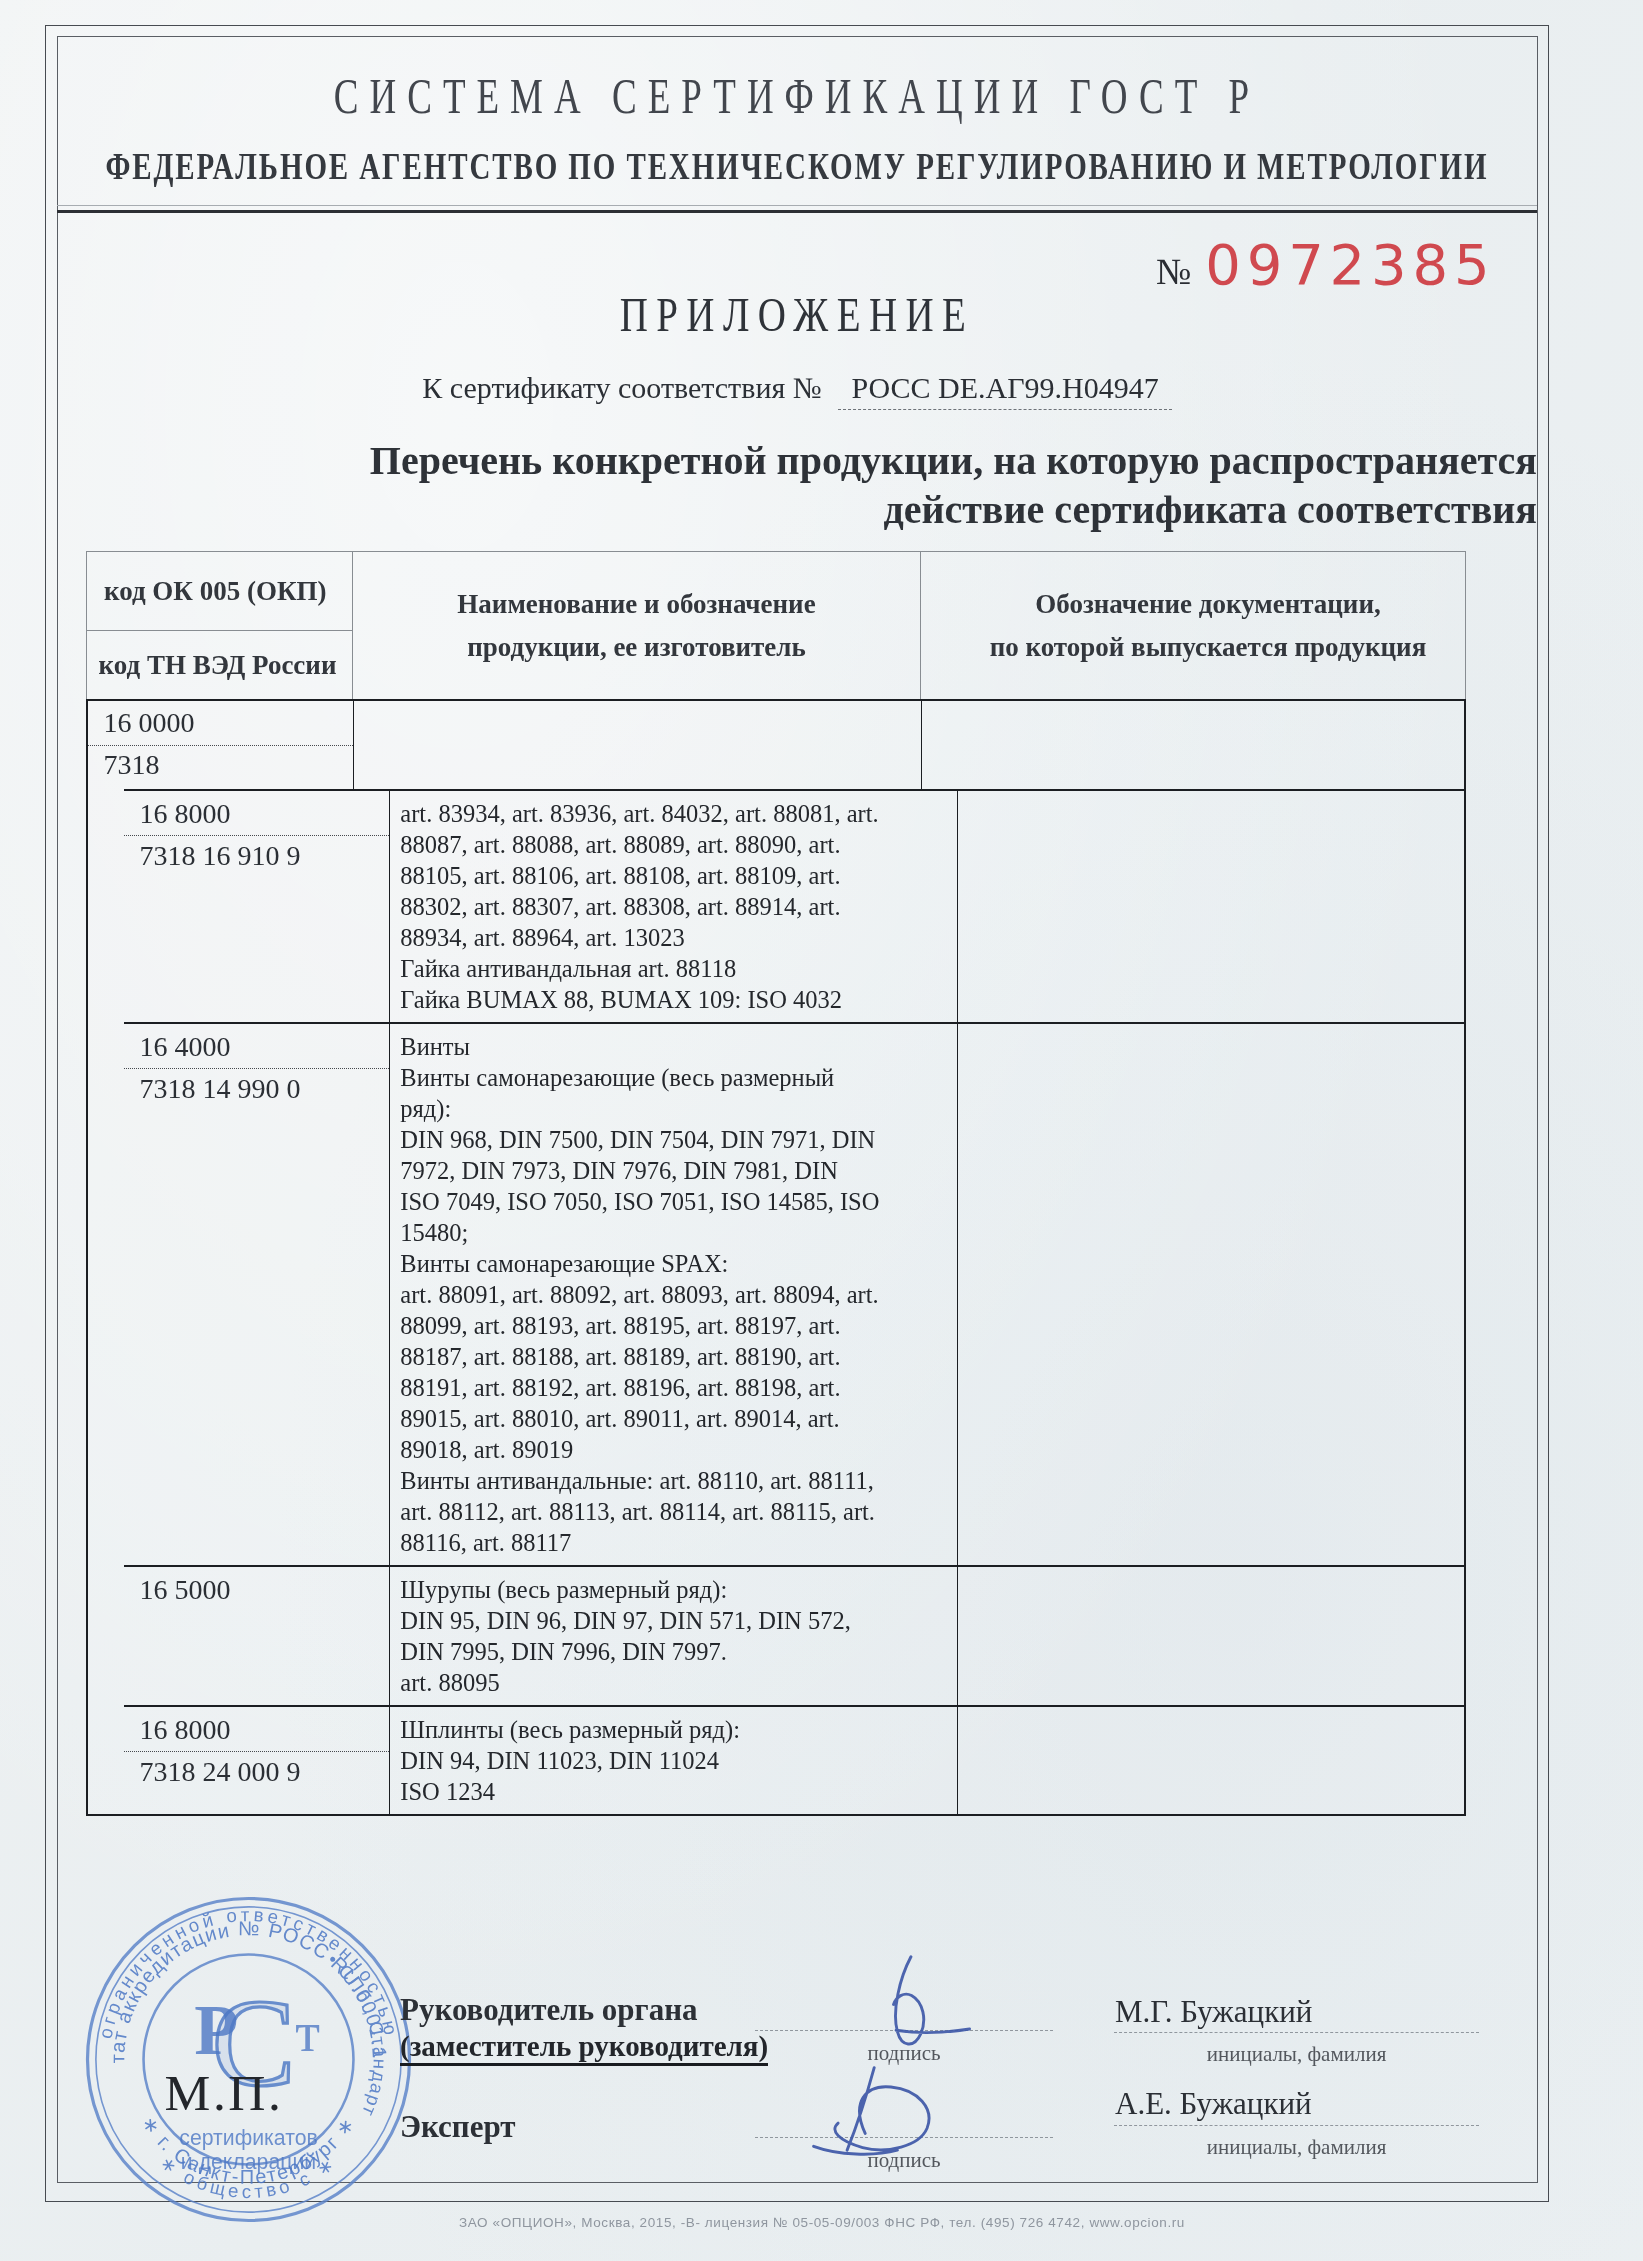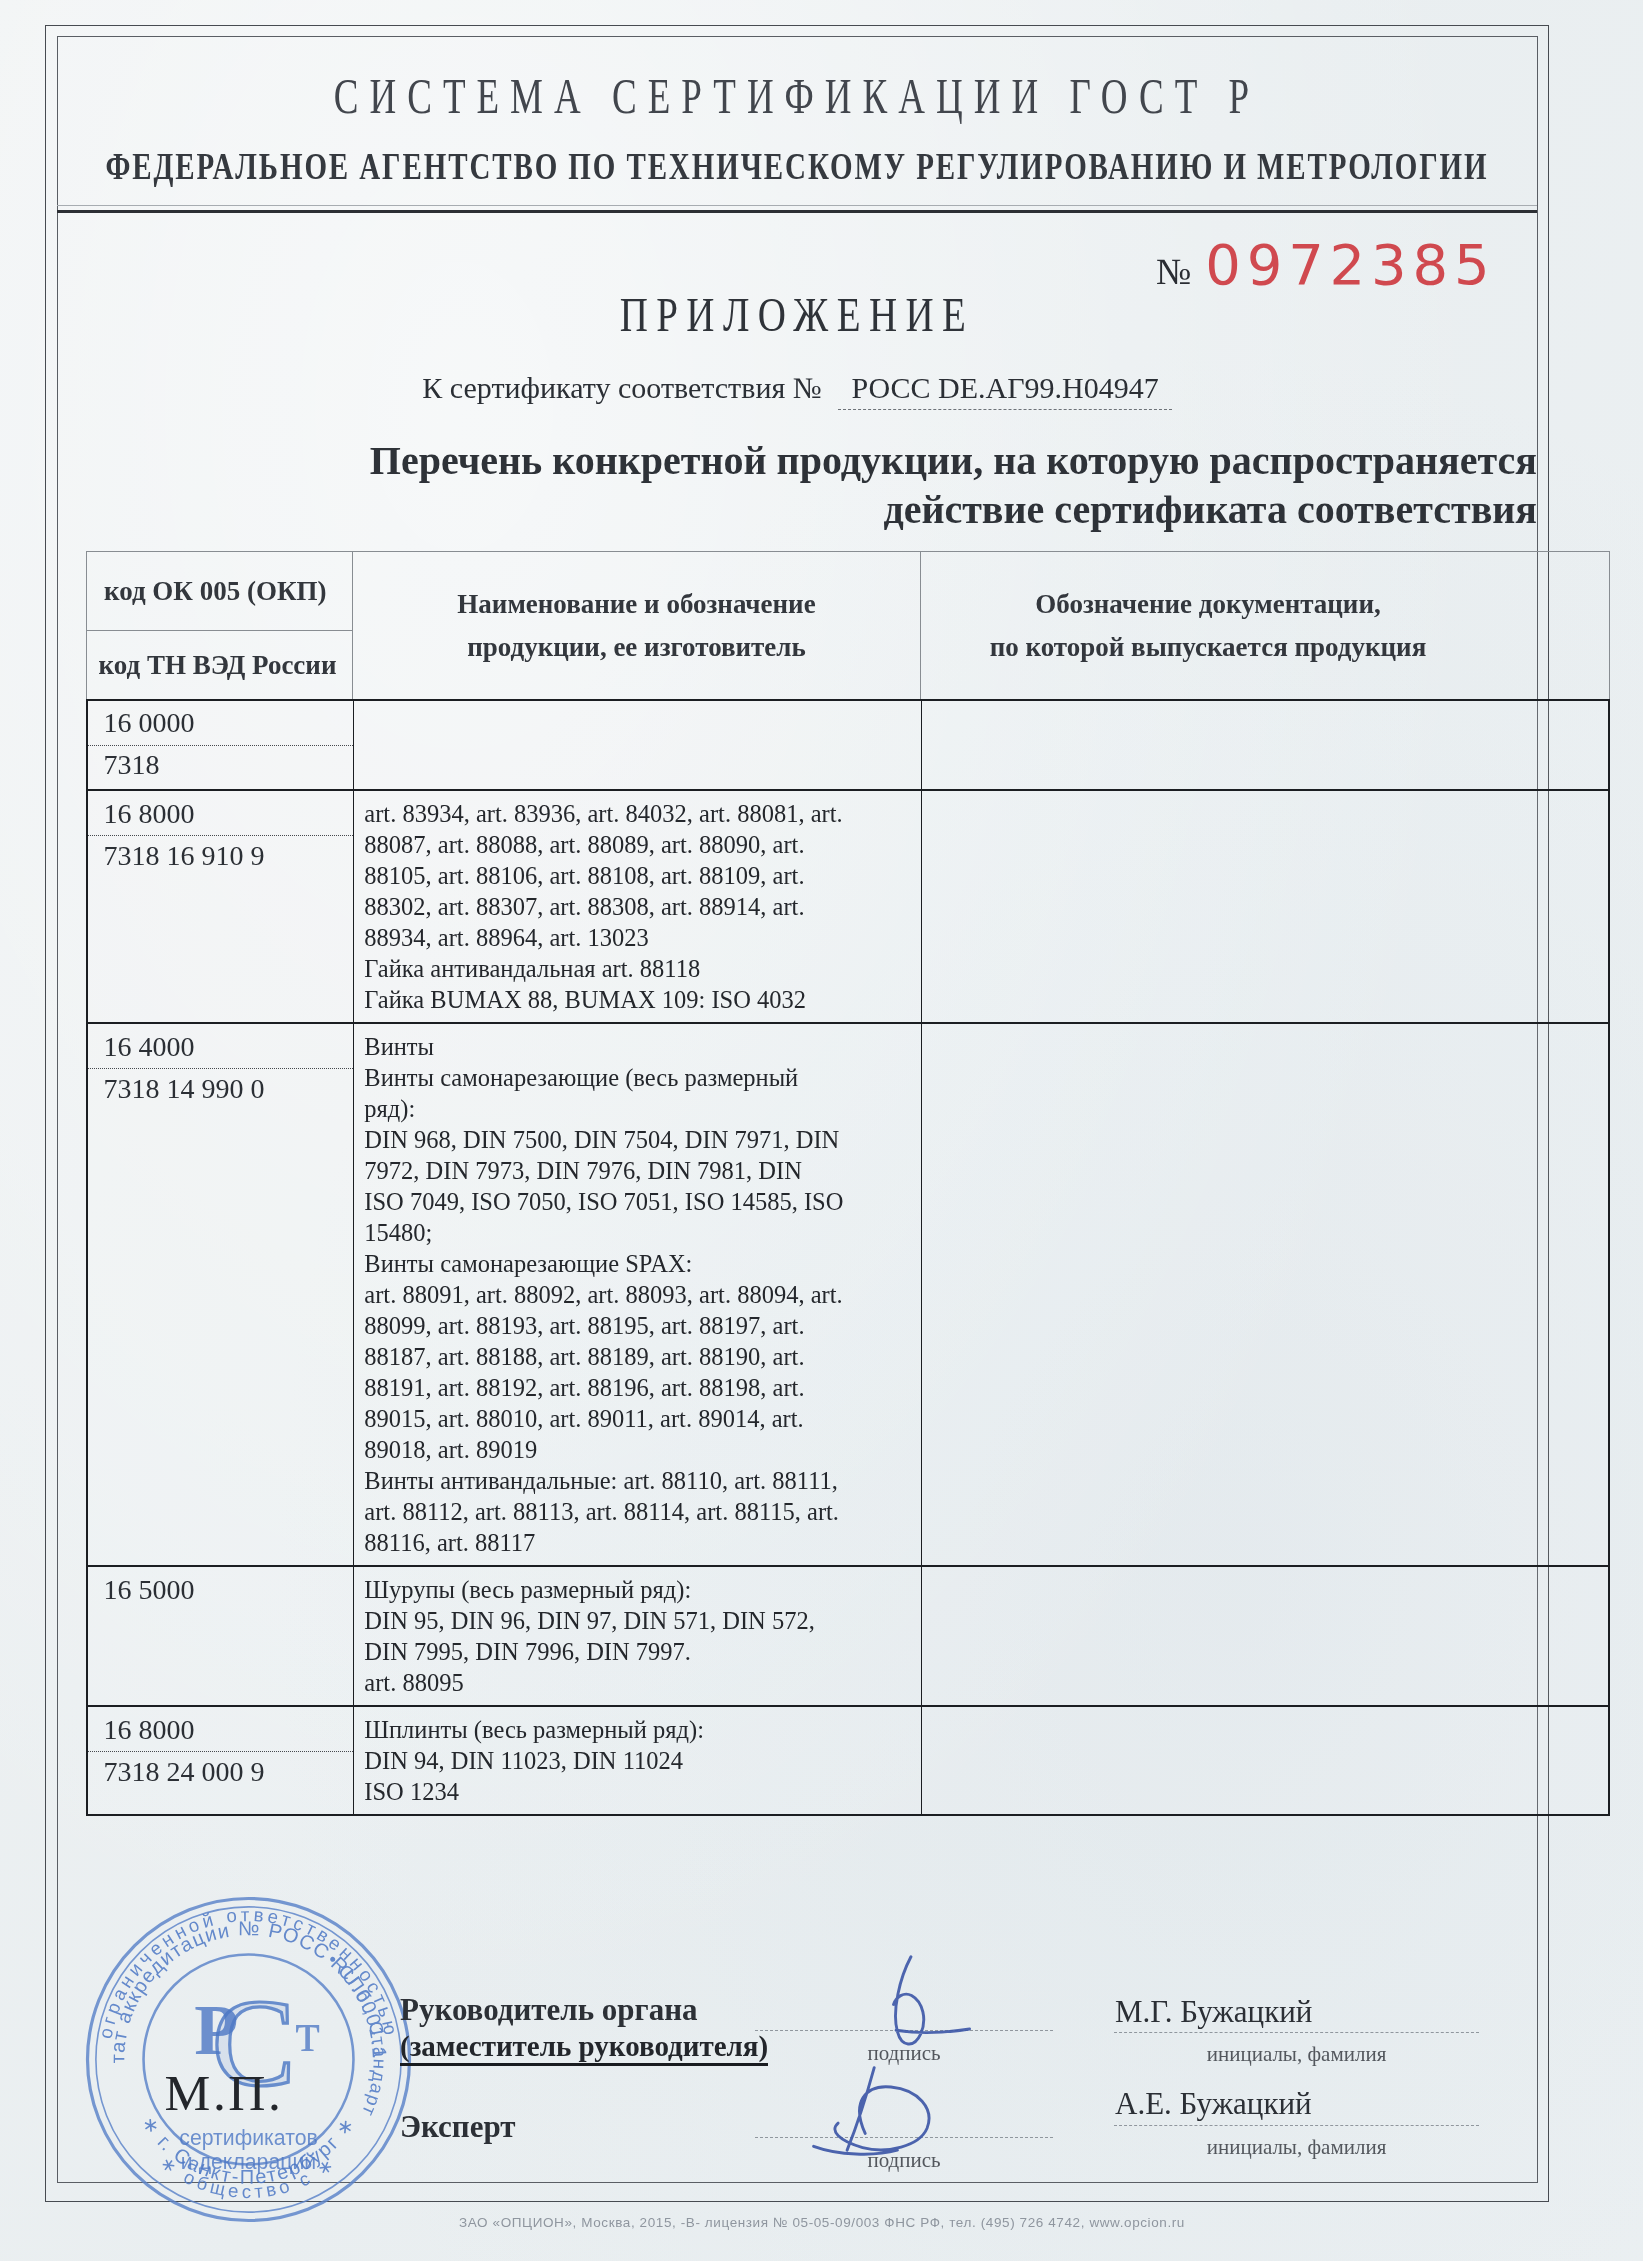--- a/index.html
+++ b/index.html
@@ -44,7 +44,7 @@
   .subtitle{position:absolute;left:57px;top:436px;width:1480px;text-align:right;
     font-size:40px;font-weight:700;color:#2e3238;line-height:49px;}
   
-  .ctable{position:absolute;left:86px;top:551px;width:1524px;}
+  .ctable{position:absolute;left:86px;top:551px;width:1380px;}
   .thead{display:grid;grid-template-columns:266px 568px 574px;
     border:1.3px solid #888d92;border-bottom:none;box-sizing:border-box;height:148px;
     font-weight:700;color:#33373d;}

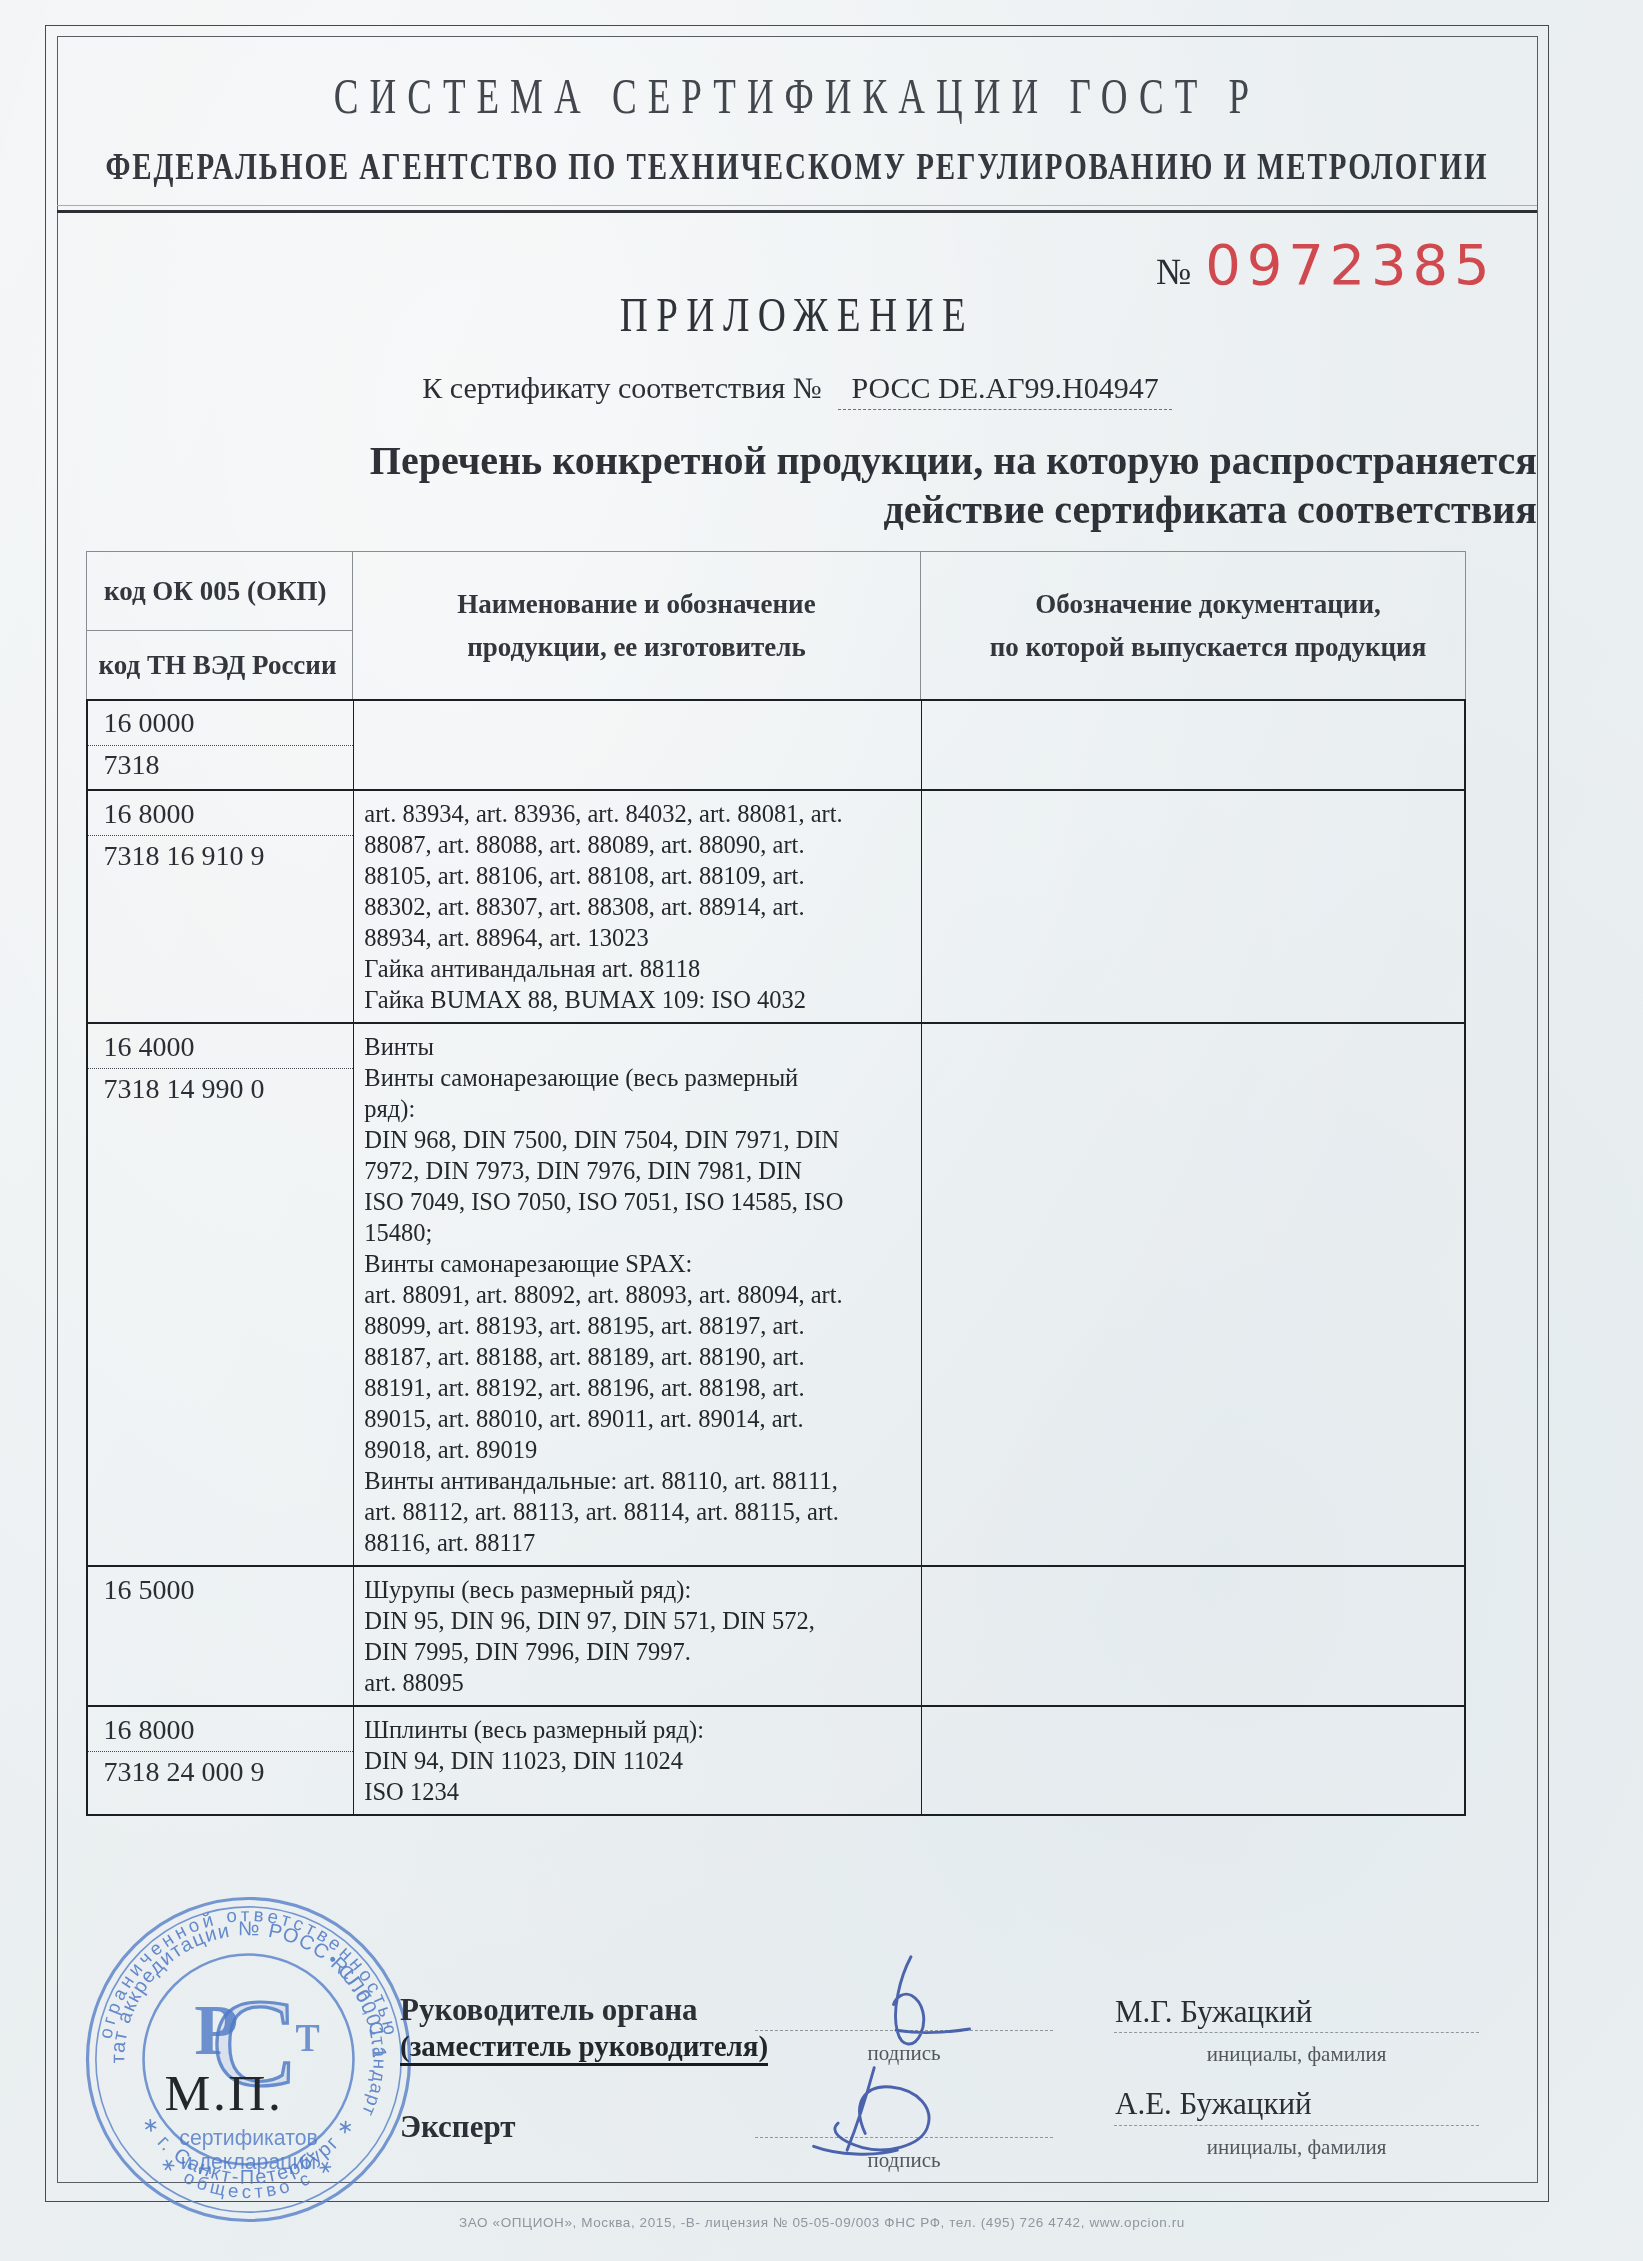--- a/index.html
+++ b/index.html
@@ -56,7 +56,7 @@
   .th3{display:flex;flex-direction:column;justify-content:center;text-align:center;font-size:27px;line-height:43px;}
   .tbody{border:2.6px solid #1b1e22;box-sizing:border-box;background:rgba(255,255,255,.08);}
   .trow{display:grid;grid-template-columns:266px 568px 574px;}
-  .trow + .trow{border-top:2.6px solid #1b1e22;}
+  .trow + .trow{border-top:2.6px solid #1b1e22;margin-left:36px;}
   .tcell{box-sizing:border-box;}
   .tc1{border-right:1.9px solid #1b1e22;padding:6.4px 9px 7.7px 15.5px;font-size:28px;line-height:32px;}
   .tc2{border-right:1.9px solid #1b1e22;padding:6.4px 0 7.7px 10.3px;font-size:24.5px;line-height:31px;white-space:nowrap;color:#24272c;}

